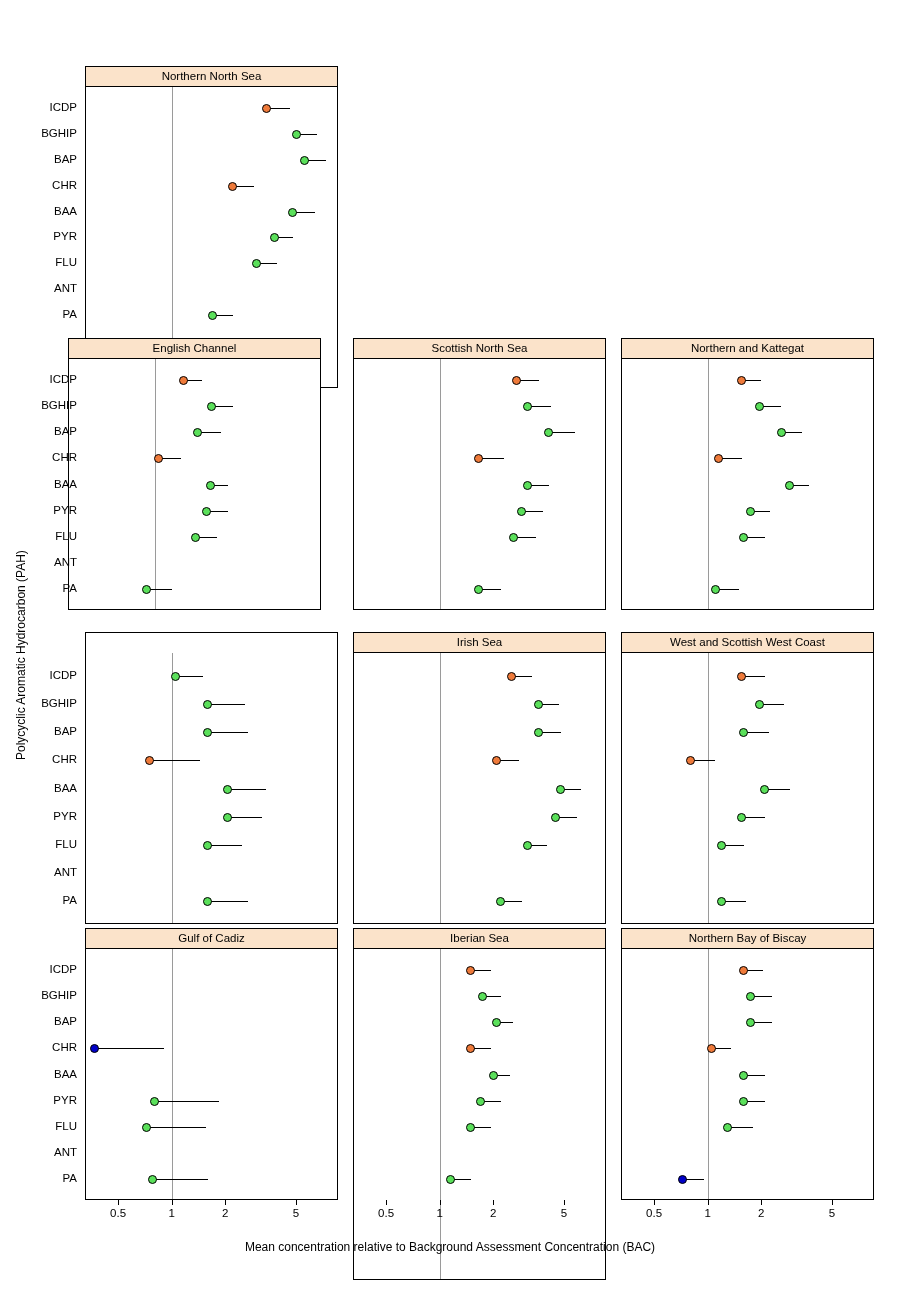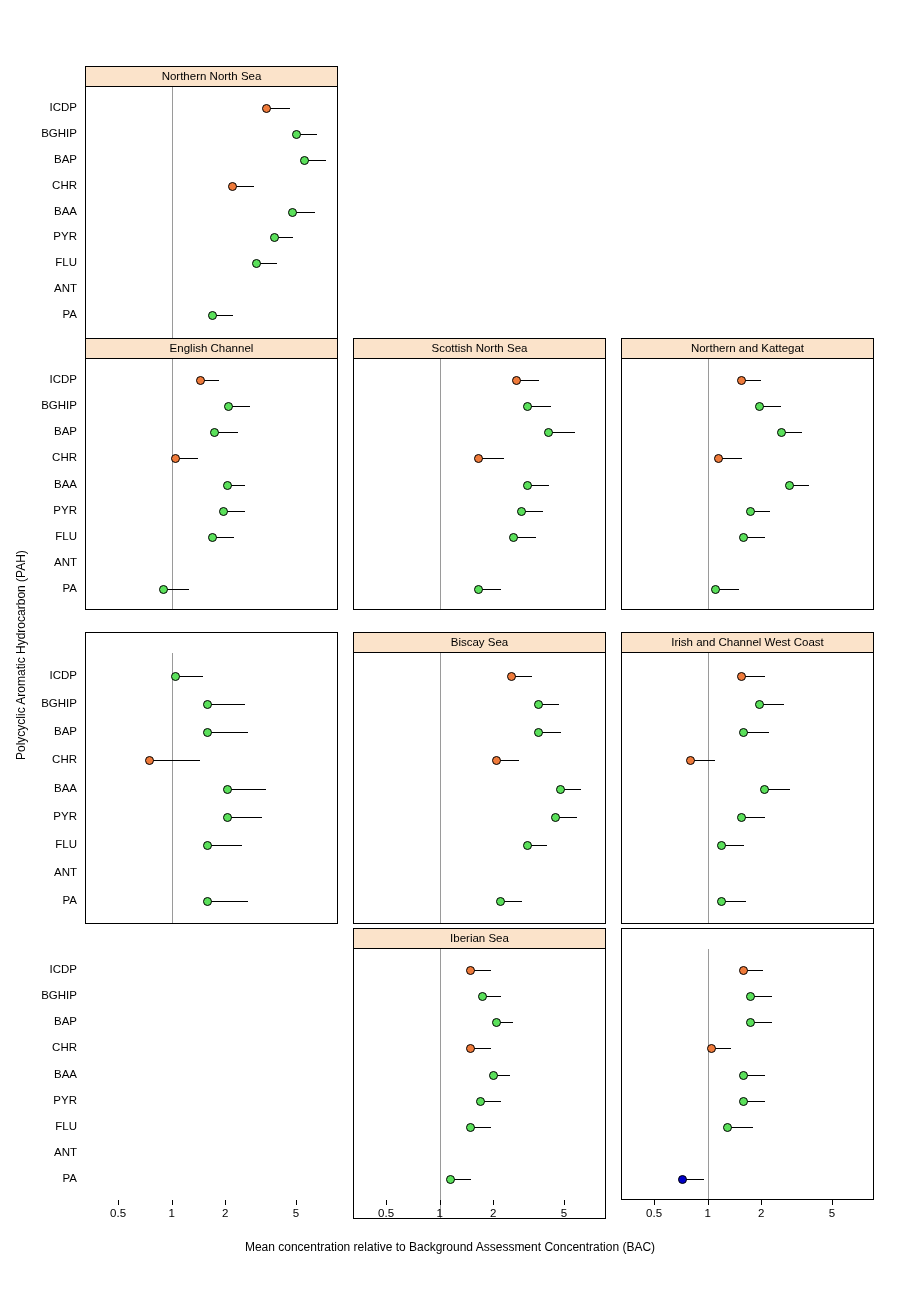--- a/index.html
+++ b/index.html
@@ -64,7 +64,7 @@
     <div class="ylab" style="left: 15px; top: 257.375px; width: 62px;">FLU</div>
     <div class="ylab" style="left: 15px; top: 283.312px; width: 62px;">ANT</div>
     <div class="ylab" style="left: 15px; top: 309.25px; width: 62px;">PA</div>
-    <div class="panel" style="left: 85px; top: 338px; width: 253px; height: 272px;">
+    <div class="panel" style="left: 68px; top: 338px; width: 253px; height: 272px;">
       <div class="strip">
         <span>English Channel</span>
       </div>

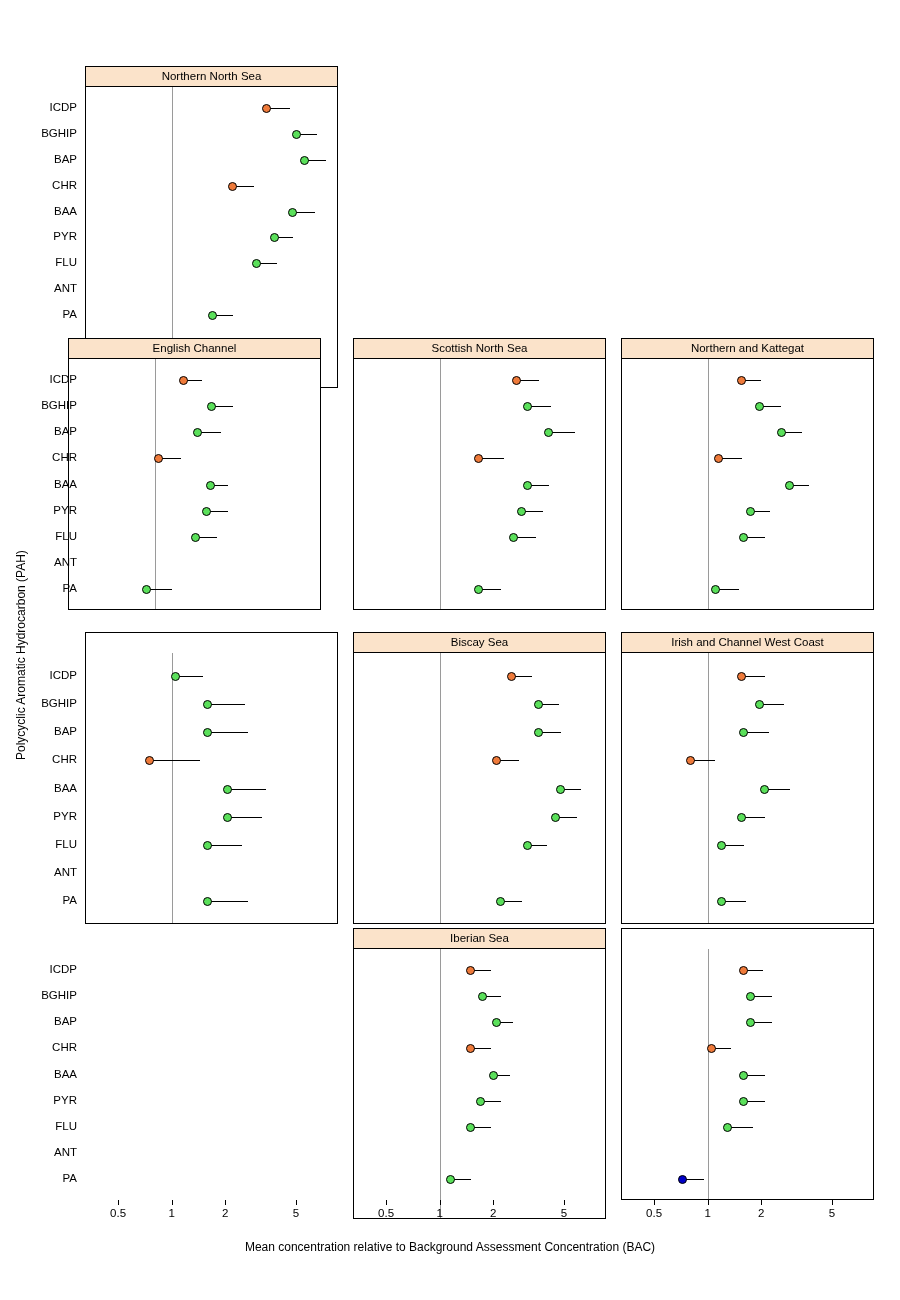--- a/index.html
+++ b/index.html
@@ -177,7 +177,7 @@
     <div class="ylab" style="left: 15px; top: 895.417px; width: 62px;">PA</div>
     <div class="panel" style="left: 353px; top: 632px; width: 253px; height: 292px;">
       <div class="strip">
-        <span>Biscay Sea</span>
+        <span>Irish Sea</span>
       </div>
       <div class="plotarea">
         <div class="vline" style="left: 85.6564px; background: rgb(154, 154, 154);"></div>

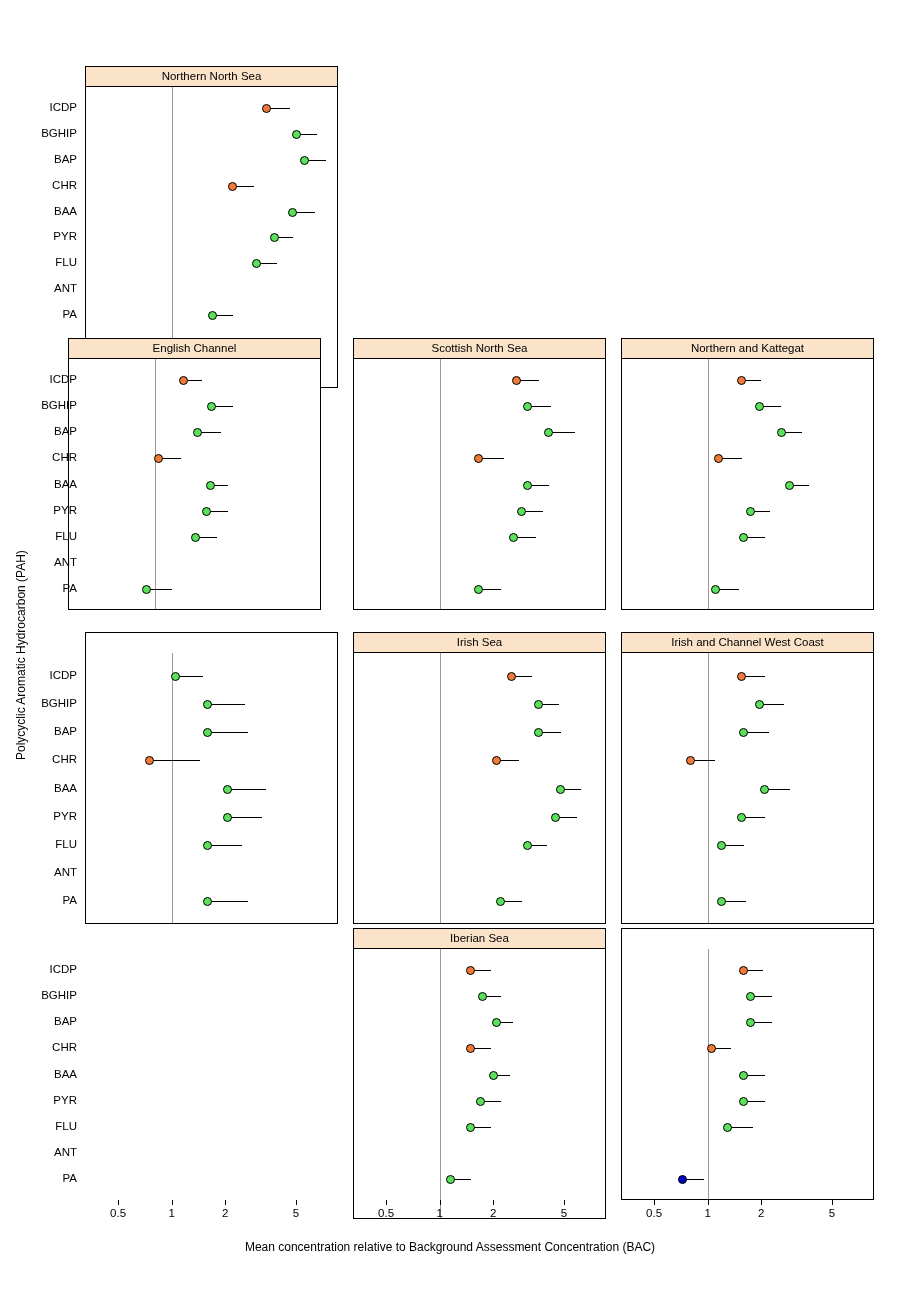--- a/index.html
+++ b/index.html
@@ -201,7 +201,7 @@
     </div>
     <div class="panel" style="left: 621px; top: 632px; width: 253px; height: 292px;">
       <div class="strip">
-        <span>Irish and Channel West Coast</span>
+        <span>West and Scottish West Coast</span>
       </div>
       <div class="plotarea">
         <div class="vline" style="left: 85.6564px; background: rgb(154, 154, 154);"></div>

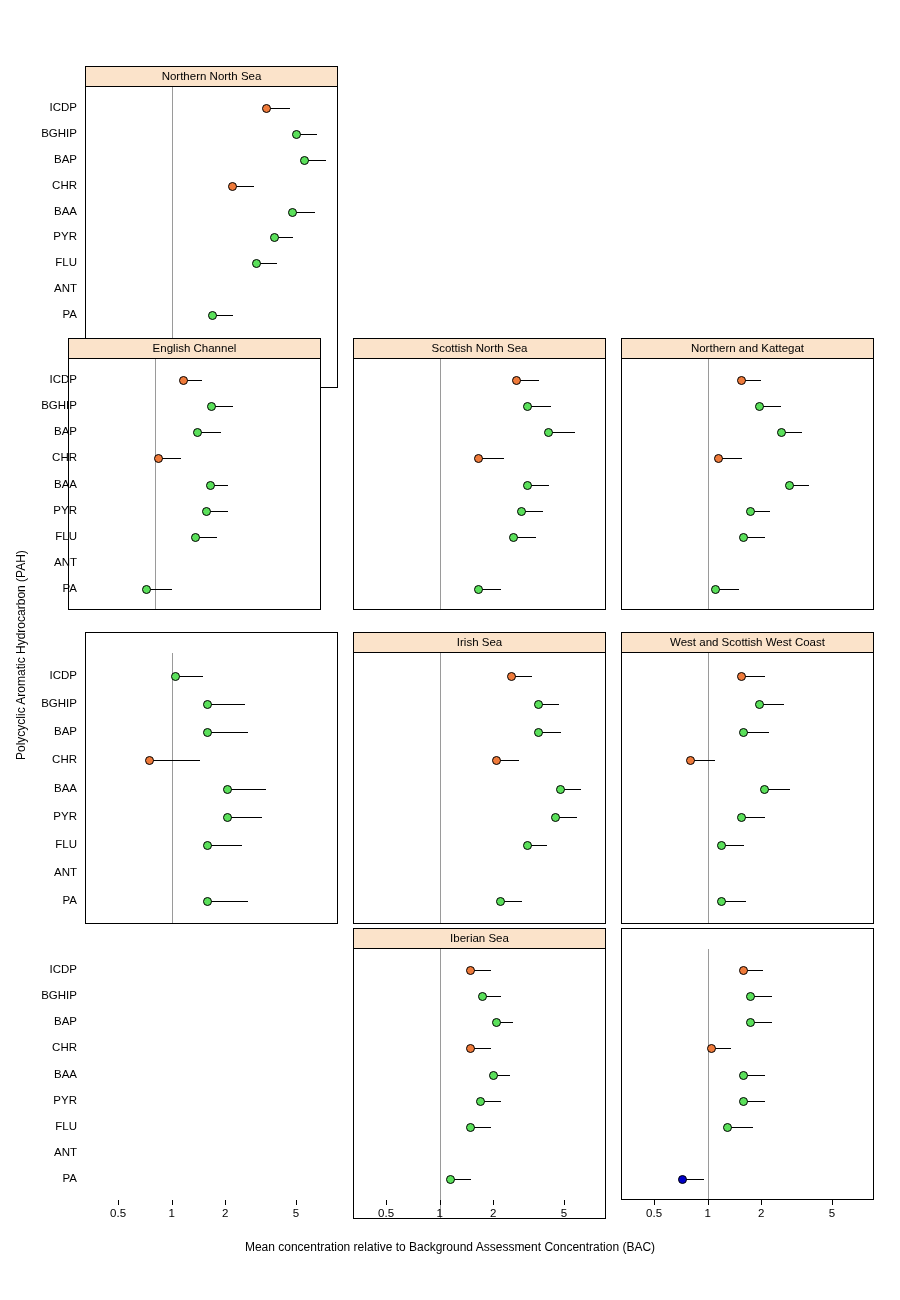--- a/index.html
+++ b/index.html
@@ -223,6 +223,22 @@
         <div class="pt" style="left: 95.2427px; top: 244.417px; background: rgb(90, 224, 90);"></div>
       </div>
     </div>
+    <div class="panel" style="left: 85px; top: 928px; width: 253px; height: 272px;">
+      <div class="strip">
+        <span>Gulf of Cadiz</span>
+      </div>
+      <div class="plotarea">
+        <div class="vline" style="left: 85.6564px; background: rgb(154, 154, 154);"></div>
+        <div class="seg" style="left: 8.83946px; width: 68.6767px; top: 99.3542px; background: rgb(0, 0, 0);"></div>
+        <div class="pt" style="left: 4.33946px; top: 95.3542px; background: rgb(0, 0, 200);"></div>
+        <div class="seg" style="left: 68.4161px; width: 64.7701px; top: 151.646px; background: rgb(0, 0, 0);"></div>
+        <div class="pt" style="left: 63.9161px; top: 147.646px; background: rgb(90, 224, 90);"></div>
+        <div class="seg" style="left: 60.2758px; width: 59.2406px; top: 177.792px; background: rgb(0, 0, 0);"></div>
+        <div class="pt" style="left: 55.7758px; top: 173.792px; background: rgb(90, 224, 90);"></div>
+        <div class="seg" style="left: 66.46px; width: 55.5093px; top: 230.083px; background: rgb(0, 0, 0);"></div>
+        <div class="pt" style="left: 61.96px; top: 226.083px; background: rgb(90, 224, 90);"></div>
+      </div>
+    </div>
     <div class="ylab" style="left: 15px; top: 963.917px; width: 62px;">ICDP</div>
     <div class="ylab" style="left: 15px; top: 990.062px; width: 62px;">BGHIP</div>
     <div class="ylab" style="left: 15px; top: 1016.21px; width: 62px;">BAP</div>

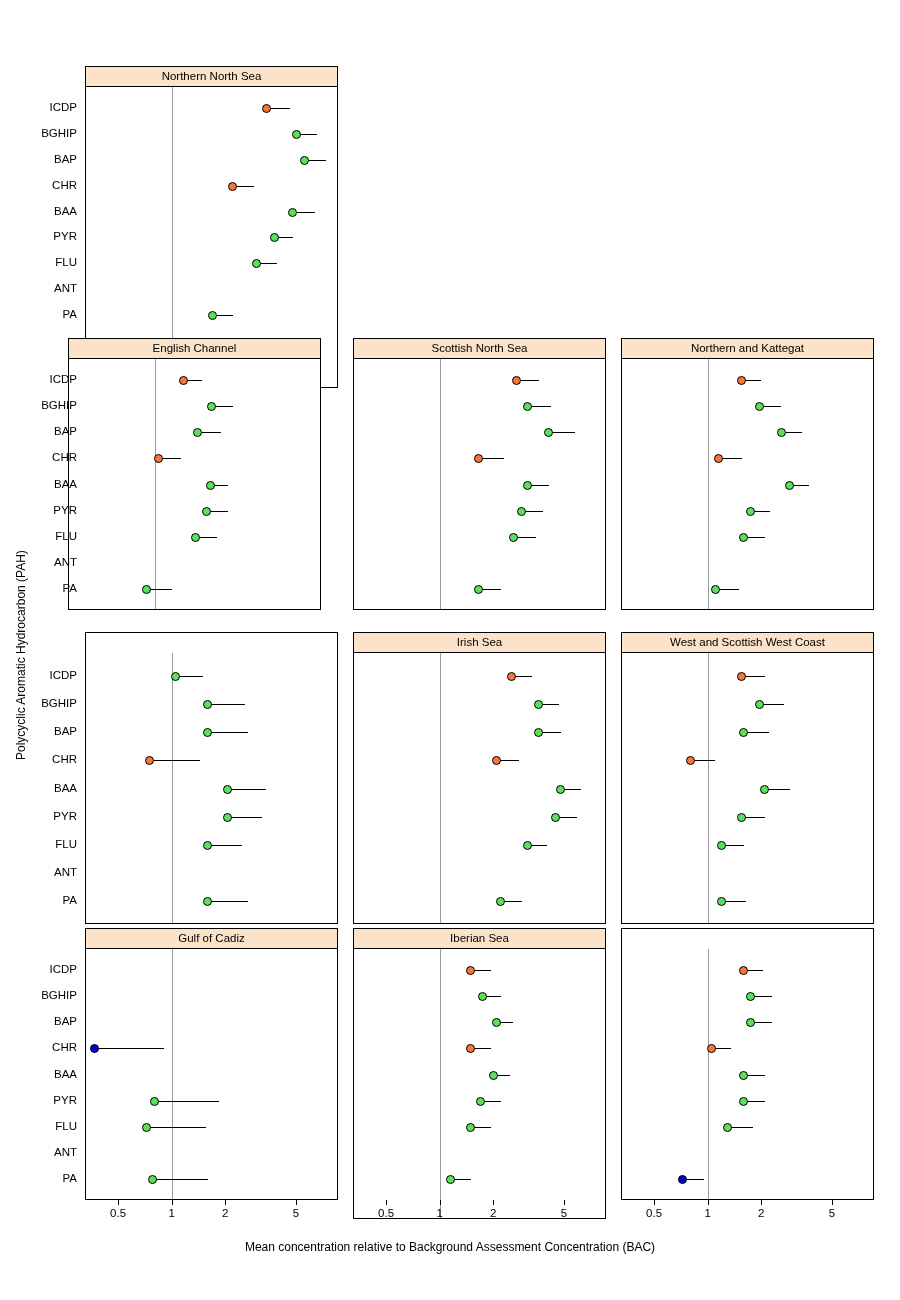--- a/index.html
+++ b/index.html
@@ -256,7 +256,7 @@
     <div class="xtick" style="left: 205.21px; top: 1208px; width: 40px;">2</div>
     <div class="tickmark" style="left: 296.003px; top: 1200px;"></div>
     <div class="xtick" style="left: 276.003px; top: 1208px; width: 40px;">5</div>
-    <div class="panel" style="left: 353px; top: 928px; width: 253px; height: 291px;">
+    <div class="panel" style="left: 353px; top: 928px; width: 253px; height: 352px;">
       <div class="strip">
         <span>Iberian Sea</span>
       </div>

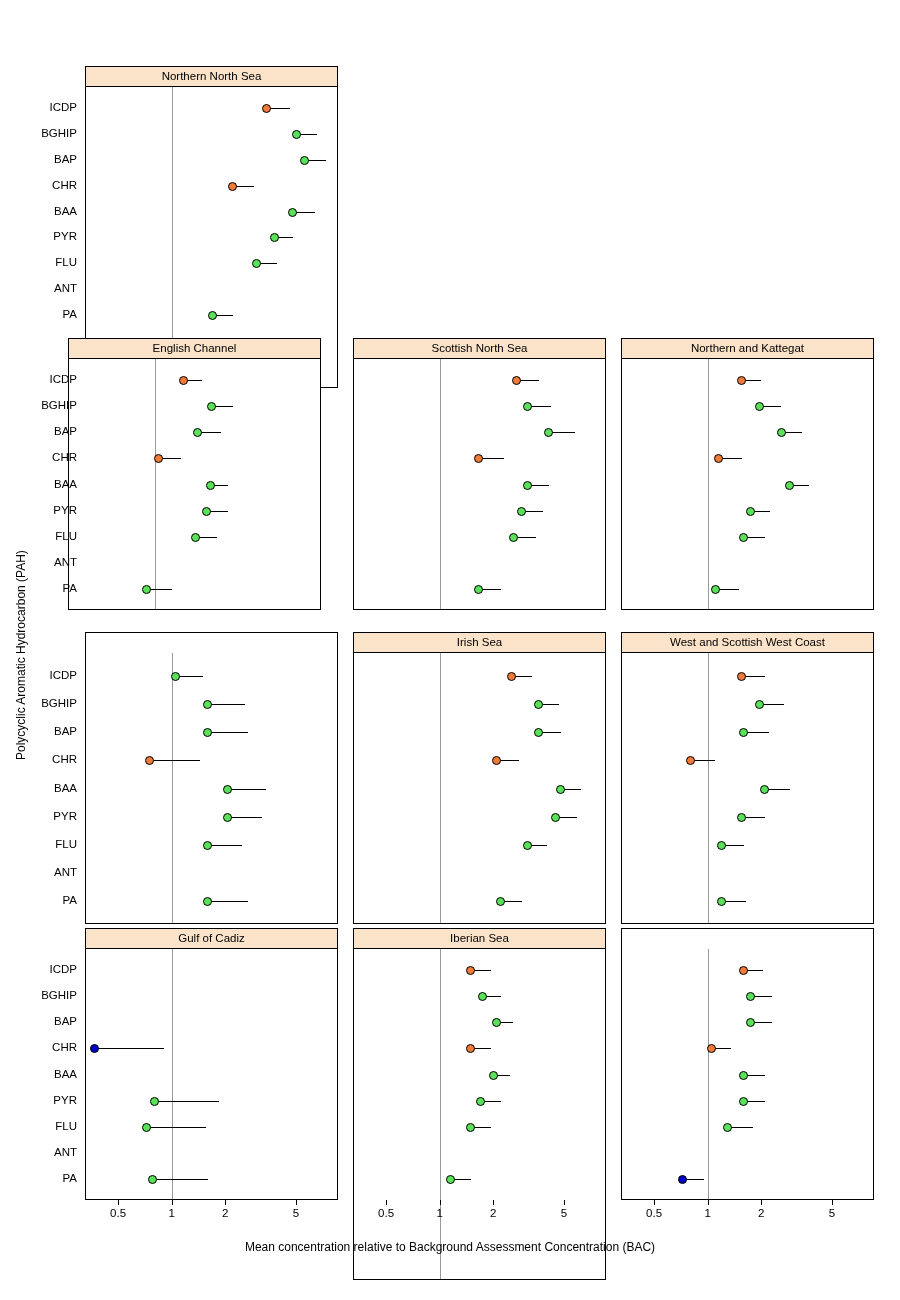--- a/index.html
+++ b/index.html
@@ -289,6 +289,9 @@
     <div class="tickmark" style="left: 564.003px; top: 1200px;"></div>
     <div class="xtick" style="left: 544.003px; top: 1208px; width: 40px;">5</div>
     <div class="panel" style="left: 621px; top: 928px; width: 253px; height: 272px;">
+      <div class="strip">
+        <span>Northern Bay of Biscay</span>
+      </div>
       <div class="plotarea">
         <div class="vline" style="left: 85.6564px; background: rgb(154, 154, 154);"></div>
         <div class="seg" style="left: 121.969px; width: 19.1481px; top: 20.9167px; background: rgb(0, 0, 0);"></div>

